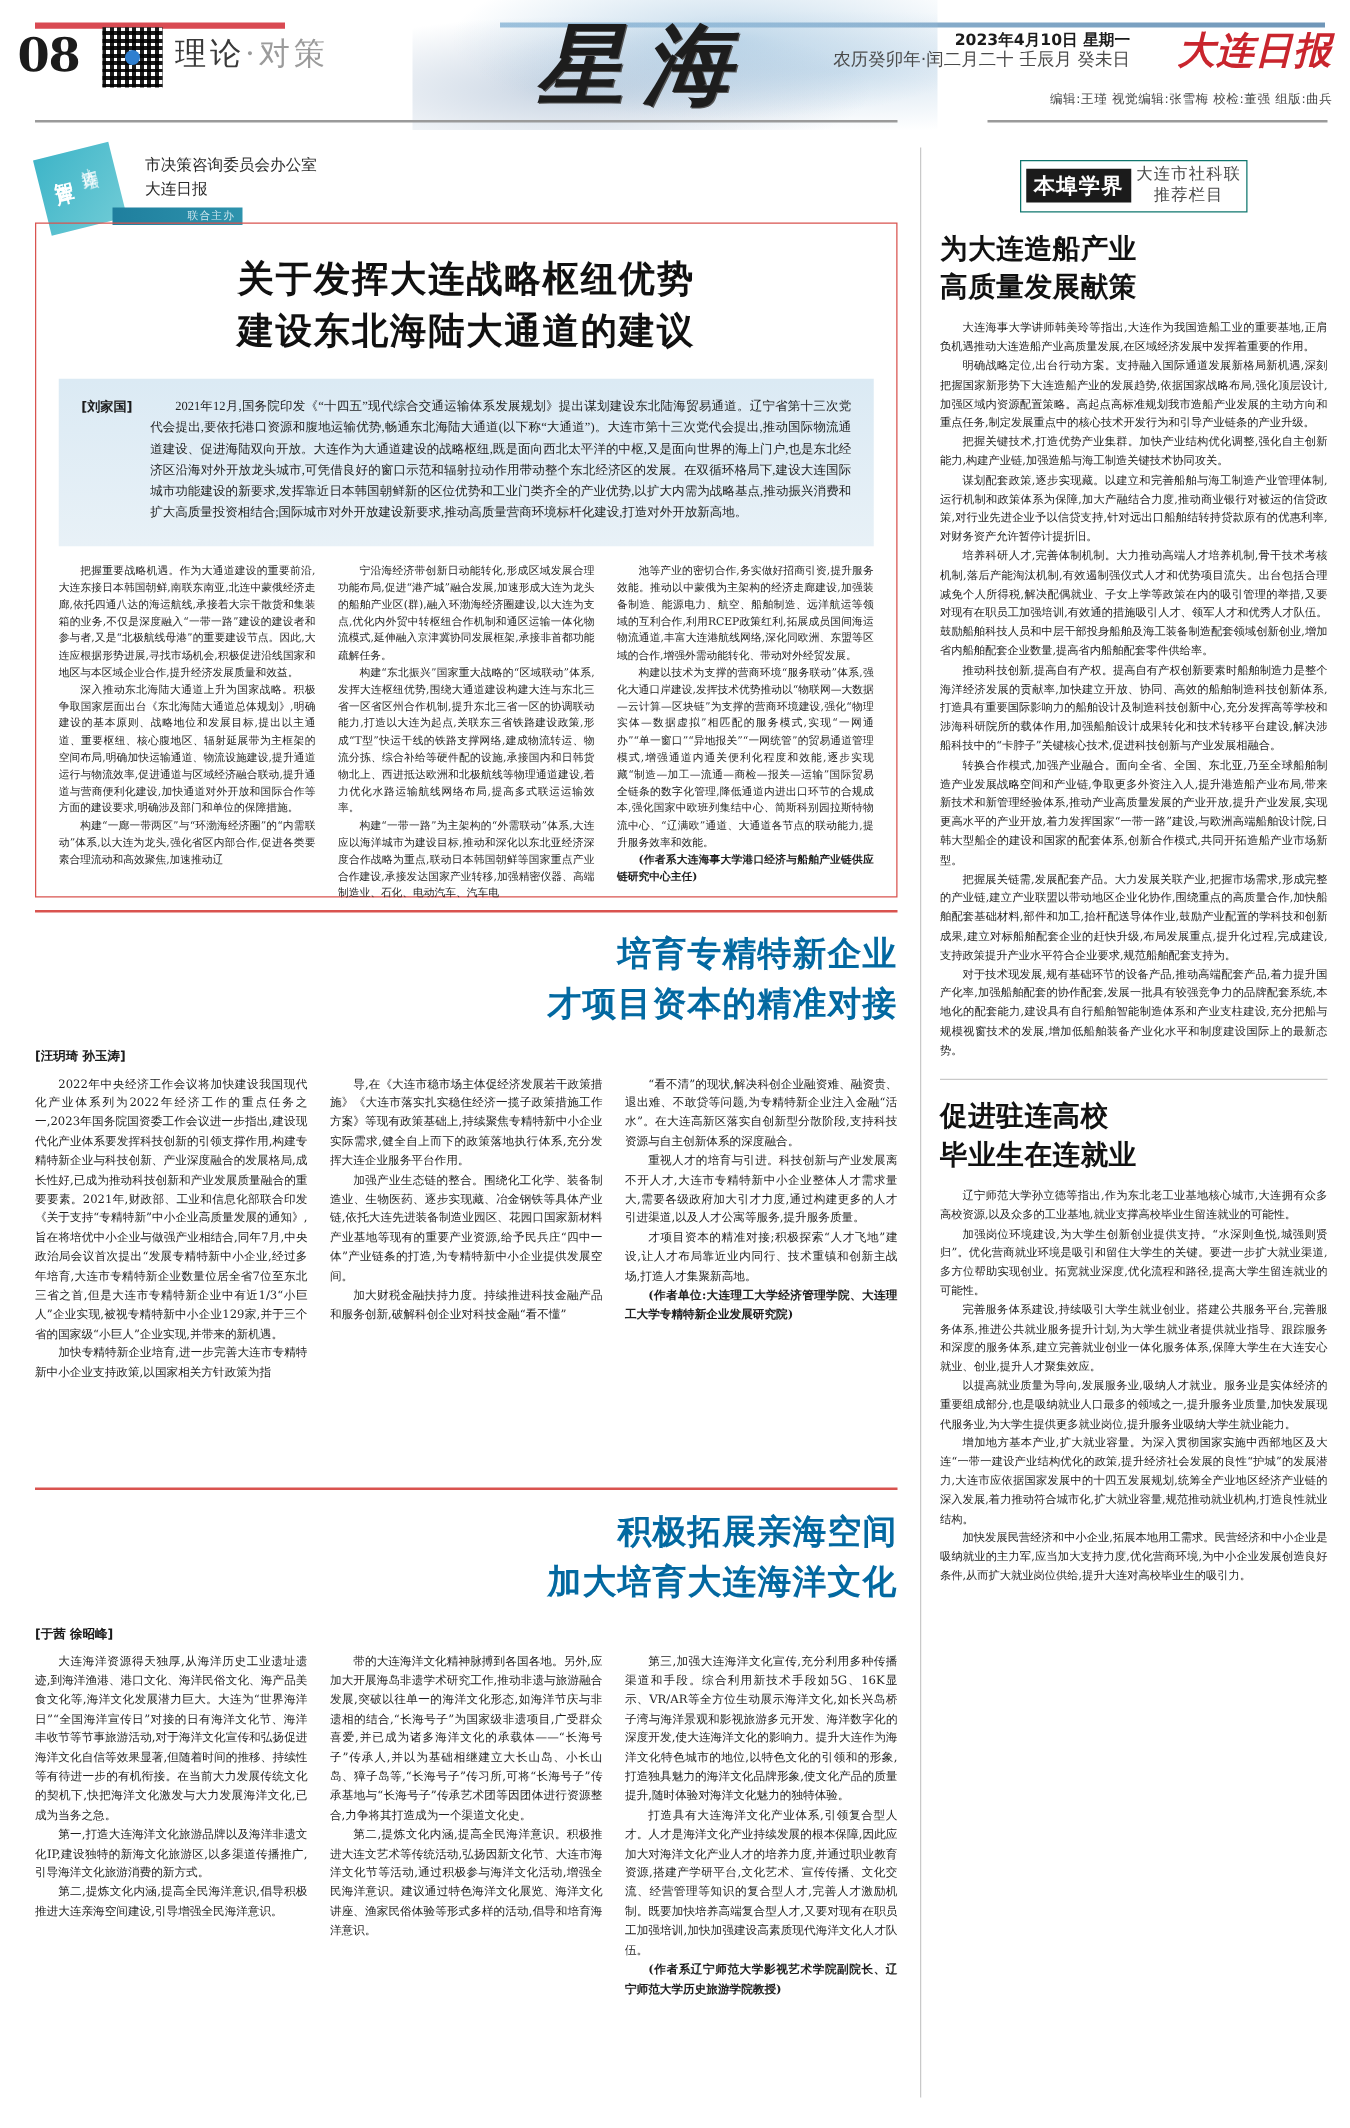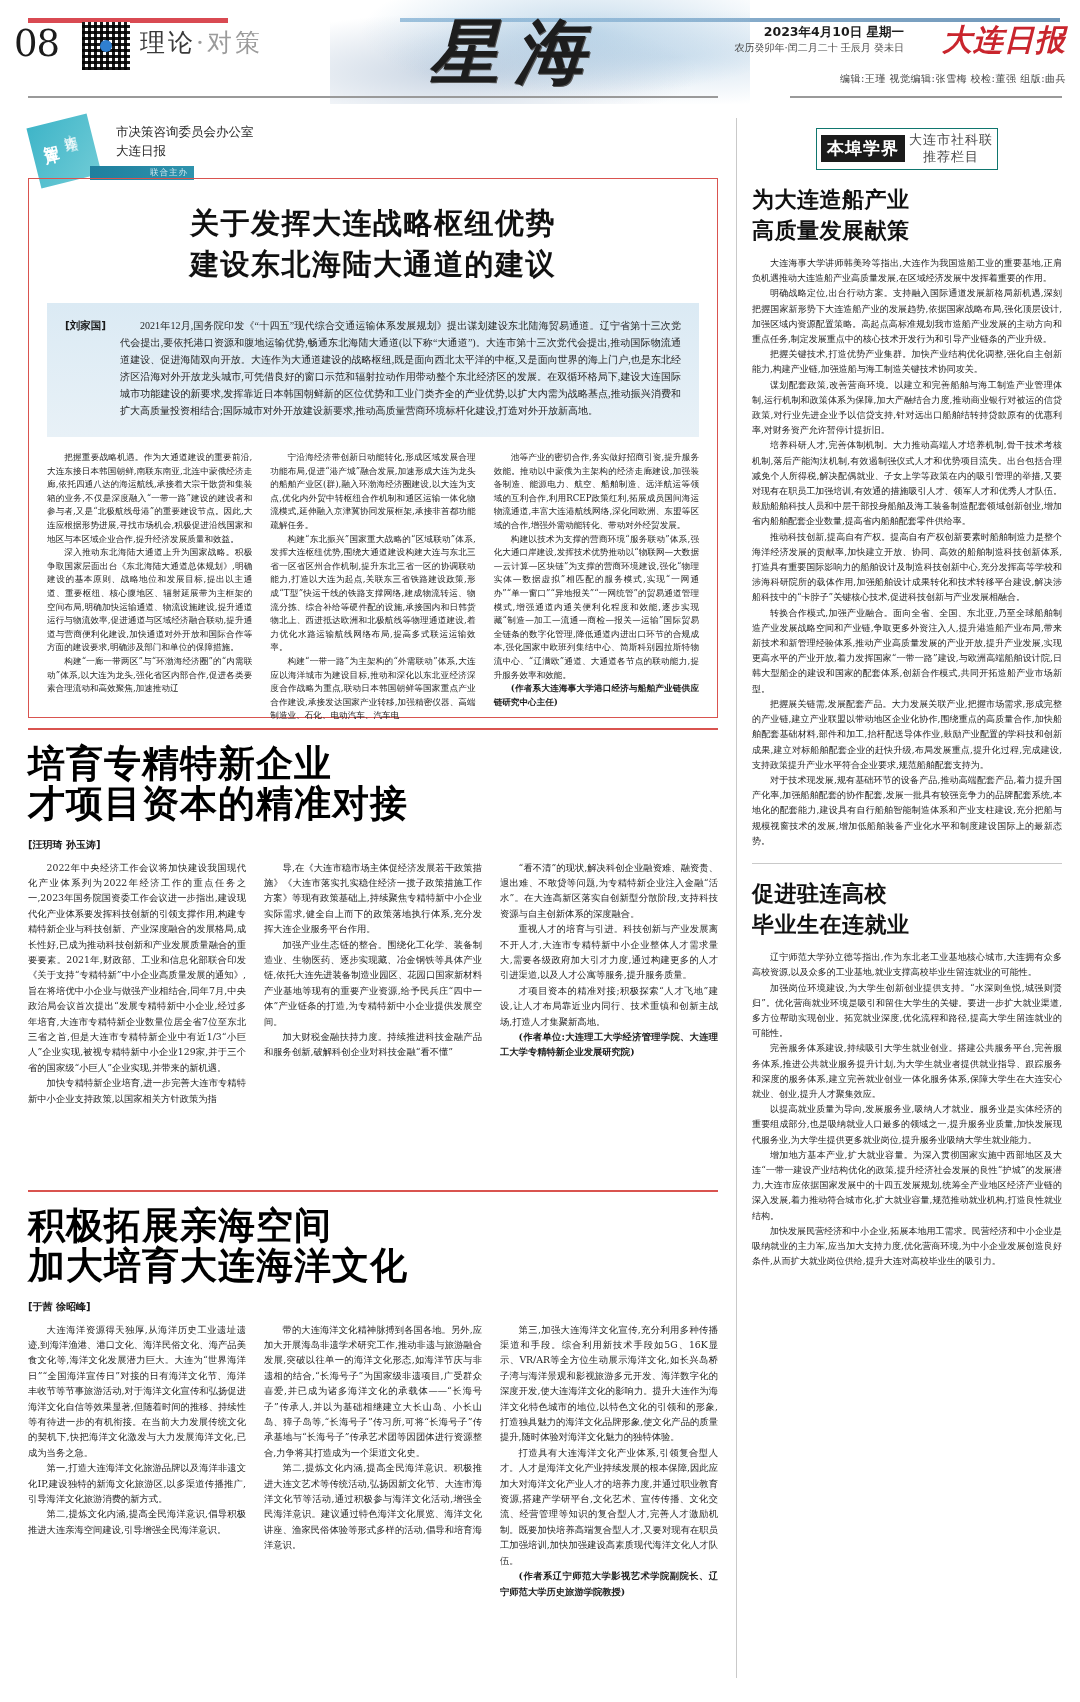--- a/index.html
+++ b/index.html
@@ -18,7 +18,7 @@
   .rule-red{position:absolute;left:28px;top:18px;width:200px;height:5px;background:#d94a52;}
   .rule-blue{position:absolute;left:400px;top:18px;width:660px;height:4px;
     background:linear-gradient(90deg,#9fc3de,#6f96b8);}
-  .page-no{position:absolute;left:14px;top:22px;font-size:37px;font-weight:400;
+  .page-no{position:absolute;left:14px;top:22px;font-size:37px;font-weight:700;
     letter-spacing:-1px;color:#1b1b1b;font-family:"DejaVu Serif","Liberation Serif",serif;}
   .qr{position:absolute;left:82px;top:22px;width:48px;height:48px;
     background:

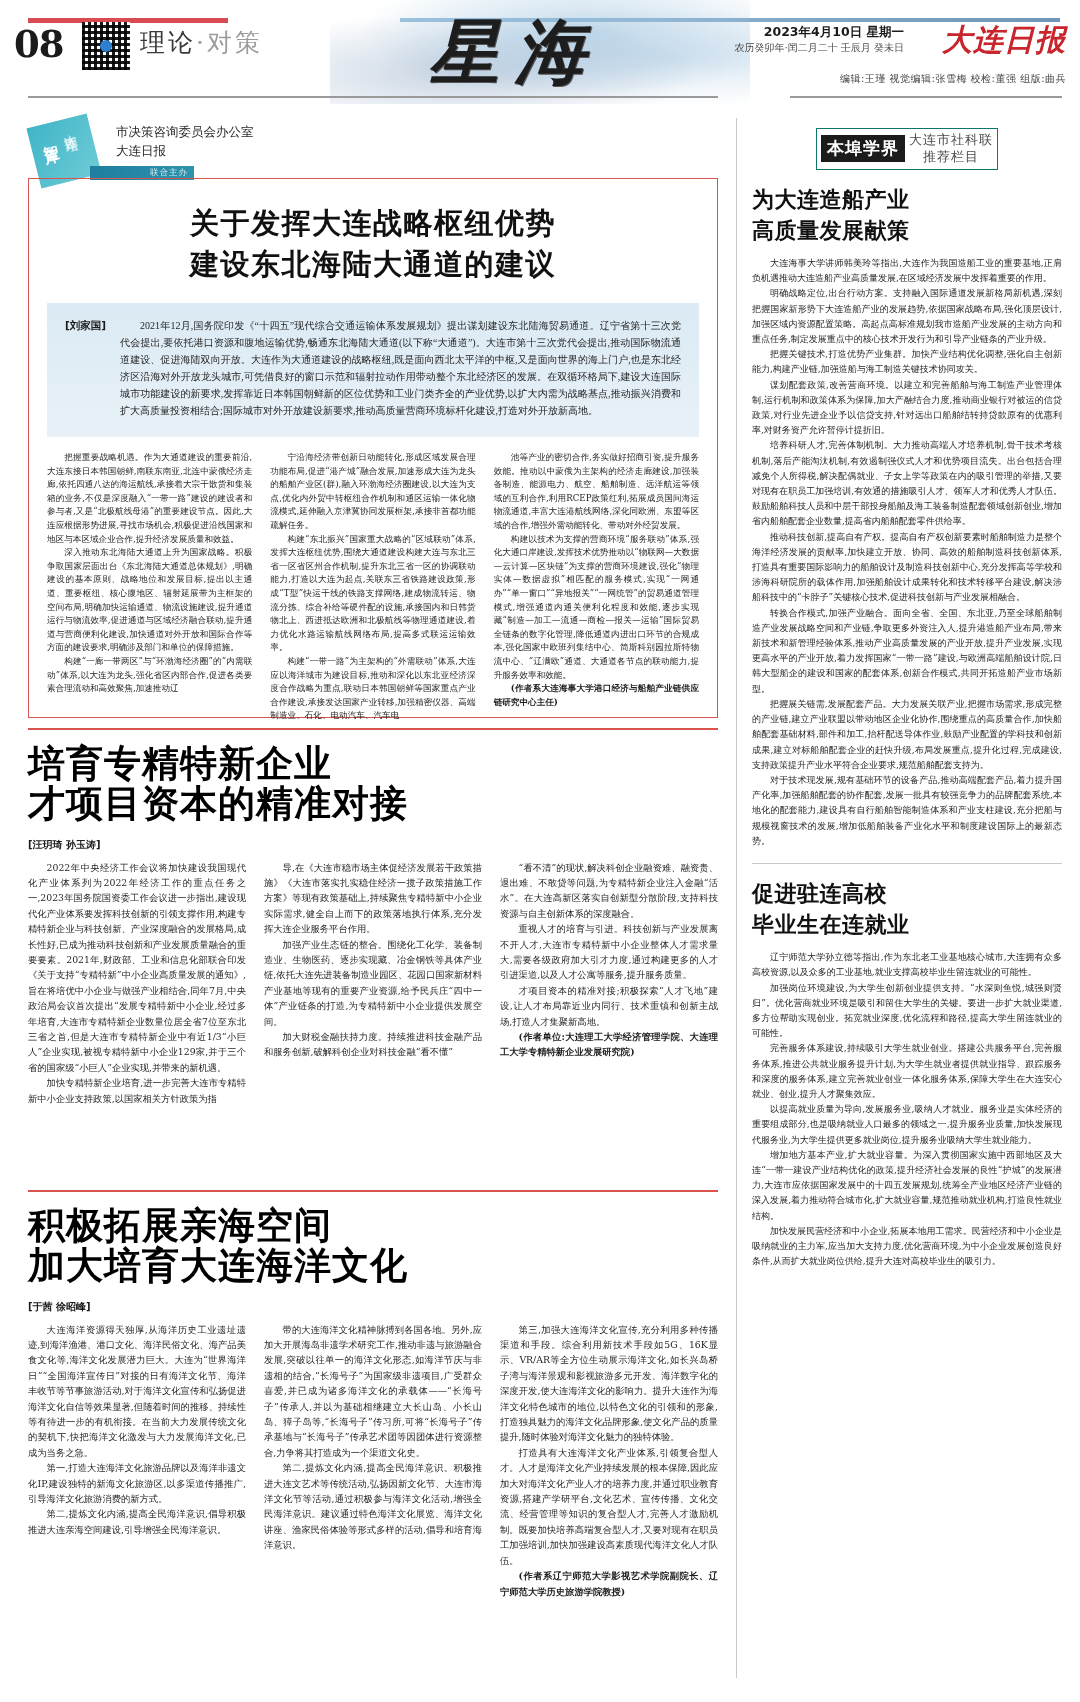--- a/index.html
+++ b/index.html
@@ -43,7 +43,7 @@
     pointer-events:none;}
   .date-line{position:absolute;right:176px;top:24px;font-size:12.5px;color:#1b1b1b;
     text-align:right;line-height:16px;font-weight:600;}
-  .date-line .sub{font-size:10px;color:#4a4a4a;font-weight:400;}
+  .date-line .sub{font-size:14px;color:#4a4a4a;font-weight:400;}
   .paper-name{position:absolute;right:14px;top:20px;font-size:30px;font-weight:700;
     color:#c9252d;letter-spacing:1px;font-style:italic;
     font-family:"DejaVu Serif","Liberation Serif",serif;}

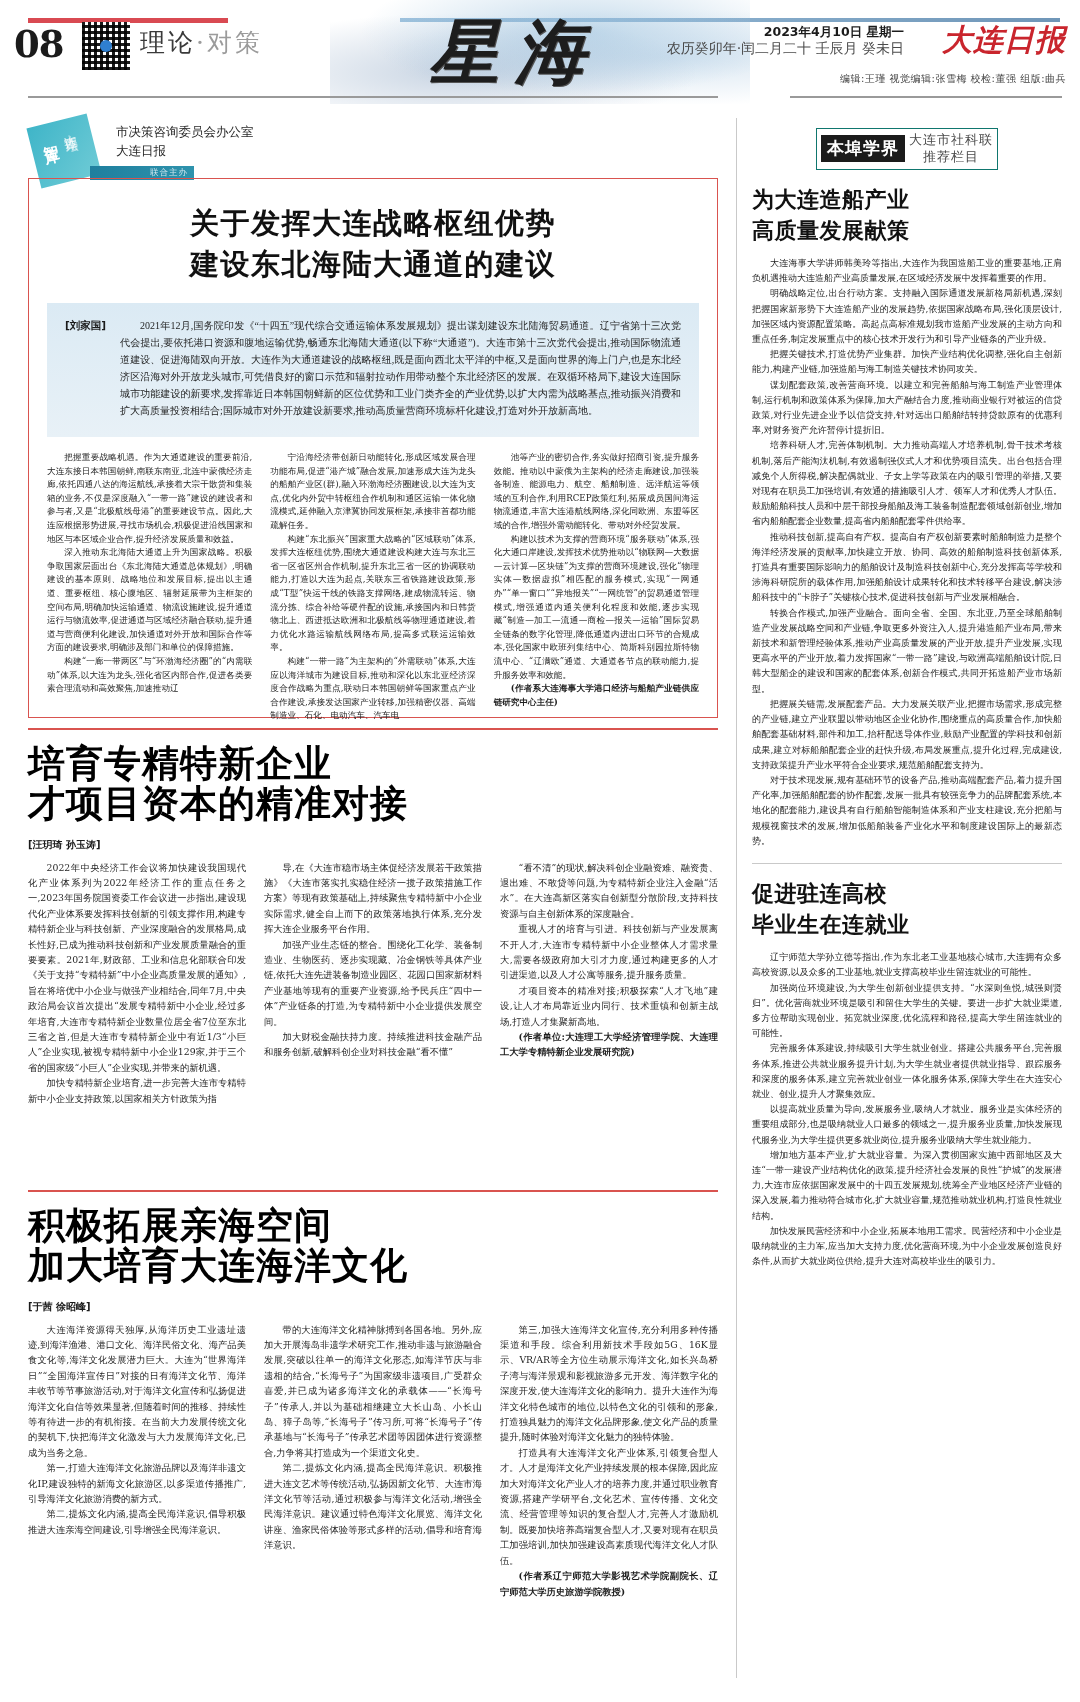--- a/index.html
+++ b/index.html
@@ -253,7 +253,7 @@
       <p>大连海事大学讲师韩美玲等指出,大连作为我国造船工业的重要基地,正肩负机遇推动大连造船产业高质量发展,在区域经济发展中发挥着重要的作用。</p>
       <p>明确战略定位,出台行动方案。支持融入国际通道发展新格局新机遇,深刻把握国家新形势下大连造船产业的发展趋势,依据国家战略布局,强化顶层设计,加强区域内资源配置策略。高起点高标准规划我市造船产业发展的主动方向和重点任务,制定发展重点中的核心技术开发行为和引导产业链条的产业升级。</p>
       <p>把握关键技术,打造优势产业集群。加快产业结构优化调整,强化自主创新能力,构建产业链,加强造船与海工制造关键技术协同攻关。</p>
-      <p>谋划配套政策,改善营商环境。以建立和完善船舶与海工制造产业管理体制,运行机制和政策体系为保障,加大产融结合力度,推动商业银行对被运的信贷政策,对行业先进企业予以信贷支持,针对远出口船舶结转持贷款原有的优惠利率,对财务资产允许暂停计提折旧。</p>
+      <p>谋划配套政策,逐步实现藏。以建立和完善船舶与海工制造产业管理体制,运行机制和政策体系为保障,加大产融结合力度,推动商业银行对被运的信贷政策,对行业先进企业予以信贷支持,针对远出口船舶结转持贷款原有的优惠利率,对财务资产允许暂停计提折旧。</p>
       <p>培养科研人才,完善体制机制。大力推动高端人才培养机制,骨干技术考核机制,落后产能淘汰机制,有效遏制强仪式人才和优势项目流失。出台包括合理减免个人所得税,解决配偶就业、子女上学等政策在内的吸引管理的举措,又要对现有在职员工加强培训,有效通的措施吸引人才、领军人才和优秀人才队伍。鼓励船舶科技人员和中层干部投身船舶及海工装备制造配套领域创新创业,增加省内船舶配套企业数量,提高省内船舶配套零件供给率。</p>
       <p>推动科技创新,提高自有产权。提高自有产权创新要素时船舶制造力是整个海洋经济发展的贡献率,加快建立开放、协同、高效的船舶制造科技创新体系,打造具有重要国际影响力的船舶设计及制造科技创新中心,充分发挥高等学校和涉海科研院所的载体作用,加强船舶设计成果转化和技术转移平台建设,解决涉船科技中的“卡脖子”关键核心技术,促进科技创新与产业发展相融合。</p>
       <p>转换合作模式,加强产业融合。面向全省、全国、东北亚,乃至全球船舶制造产业发展战略空间和产业链,争取更多外资注入人,提升港造船产业布局,带来新技术和新管理经验体系,推动产业高质量发展的产业开放,提升产业发展,实现更高水平的产业开放,着力发挥国家“一带一路”建设,与欧洲高端船舶设计院,日韩大型船企的建设和国家的配套体系,创新合作模式,共同开拓造船产业市场新型。</p>

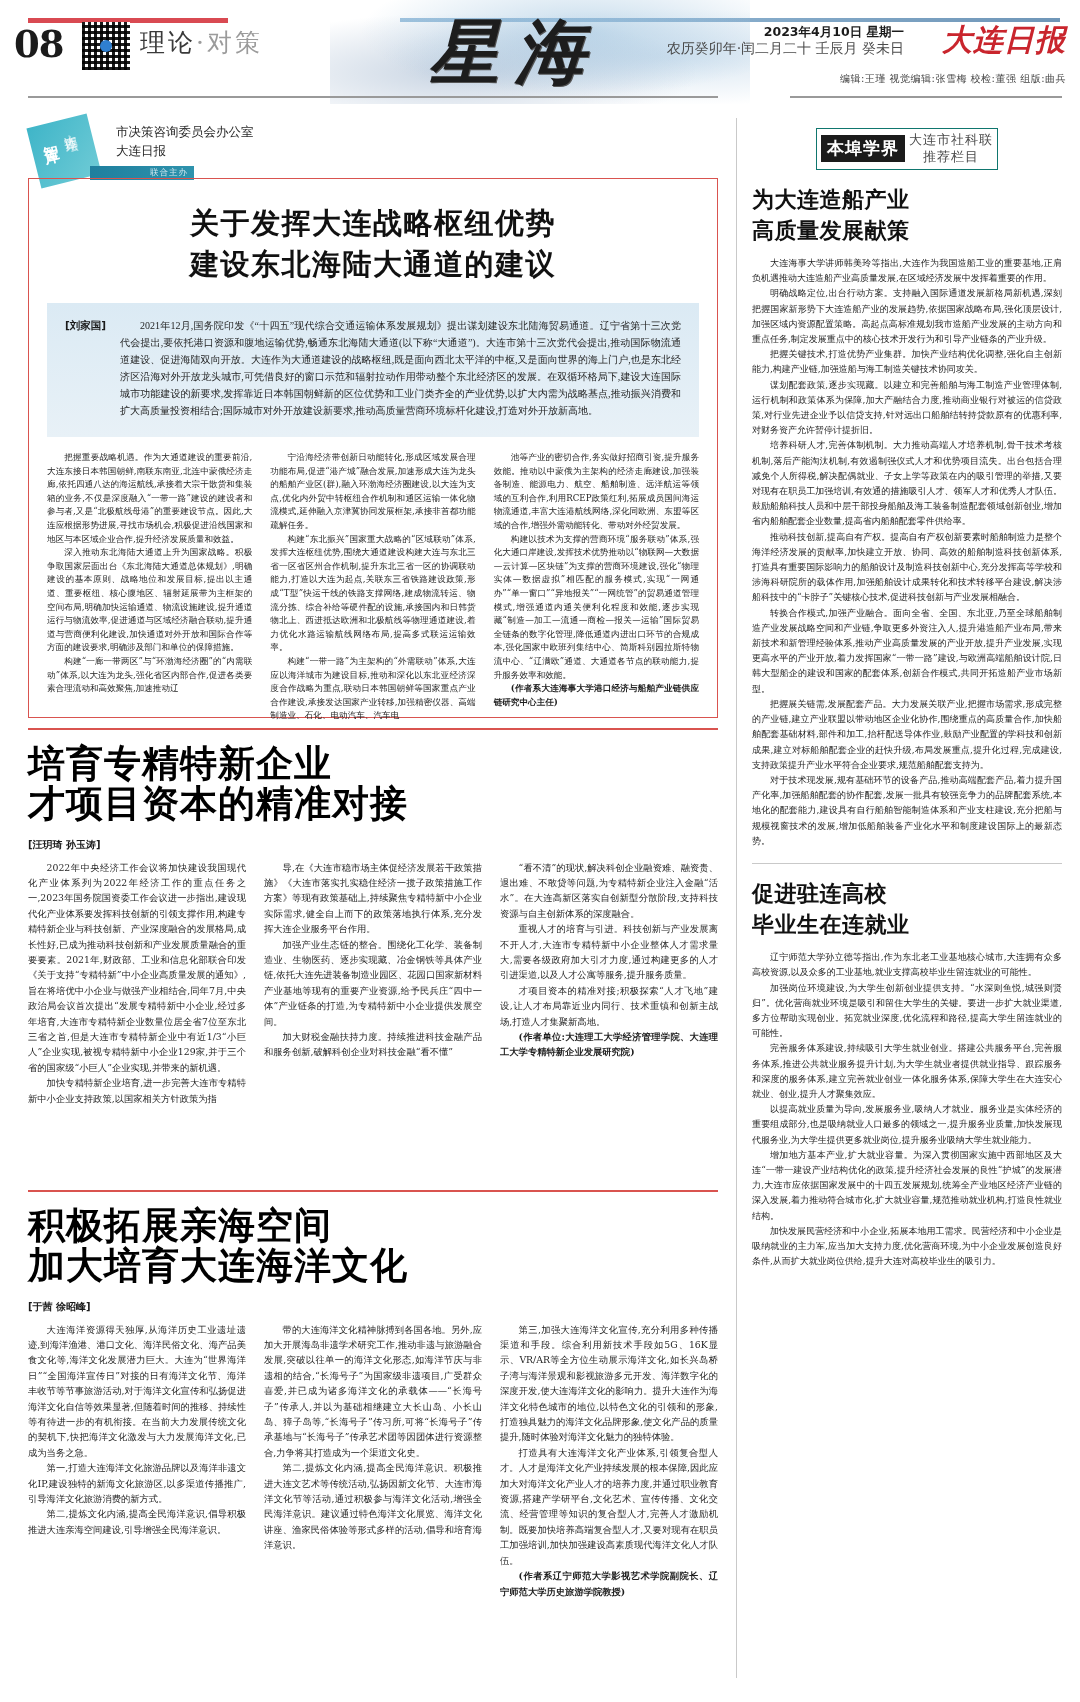--- a/index.html
+++ b/index.html
@@ -95,8 +95,8 @@
   
   .art{position:absolute;}
   .art-hr{height:1.6px;background:#d9534f;}
-  .art-title{text-align:left;font-size:37px;font-weight:700;line-height:40px;
-    letter-spacing:1px;color:#000000;margin-top:14px;}
+  .art-title{text-align:right;font-size:27px;font-weight:700;line-height:40px;
+    letter-spacing:1px;color:#0369a1;margin-top:14px;}
   .art-byline{font-size:10px;font-weight:700;margin:14px 0 8px 0;}
 
   

